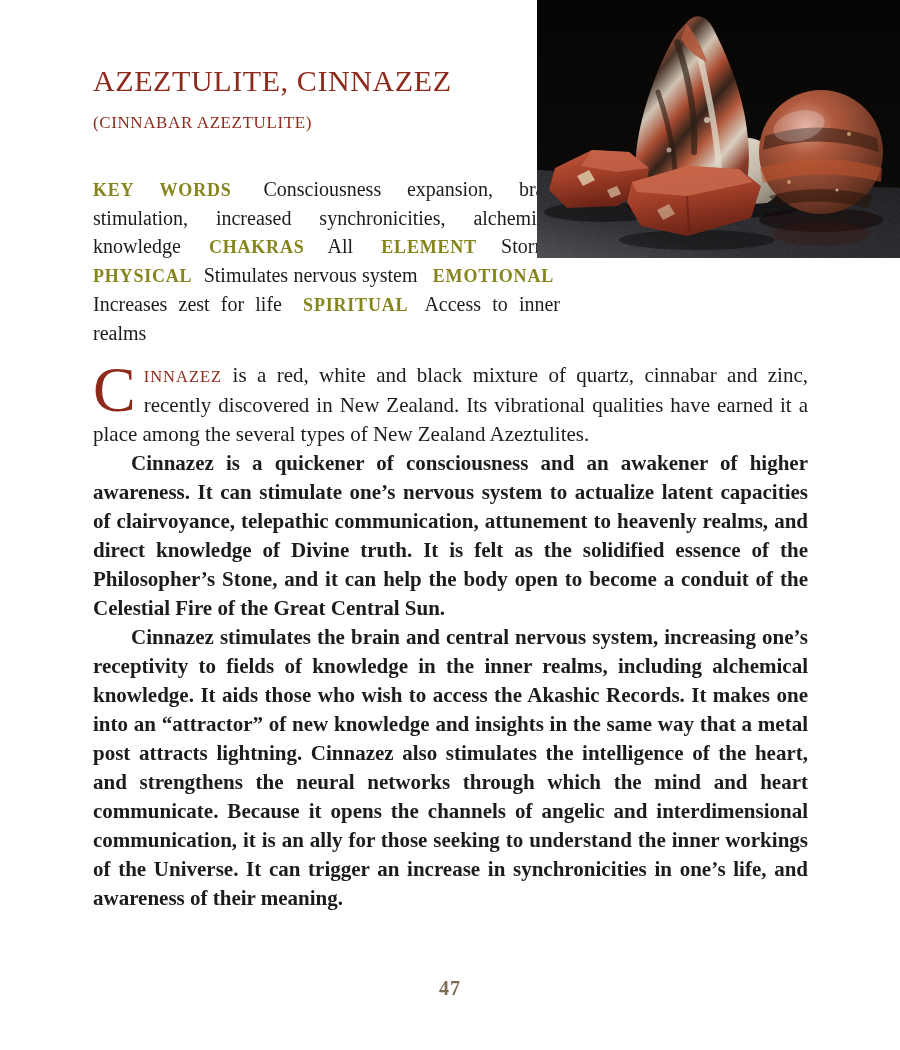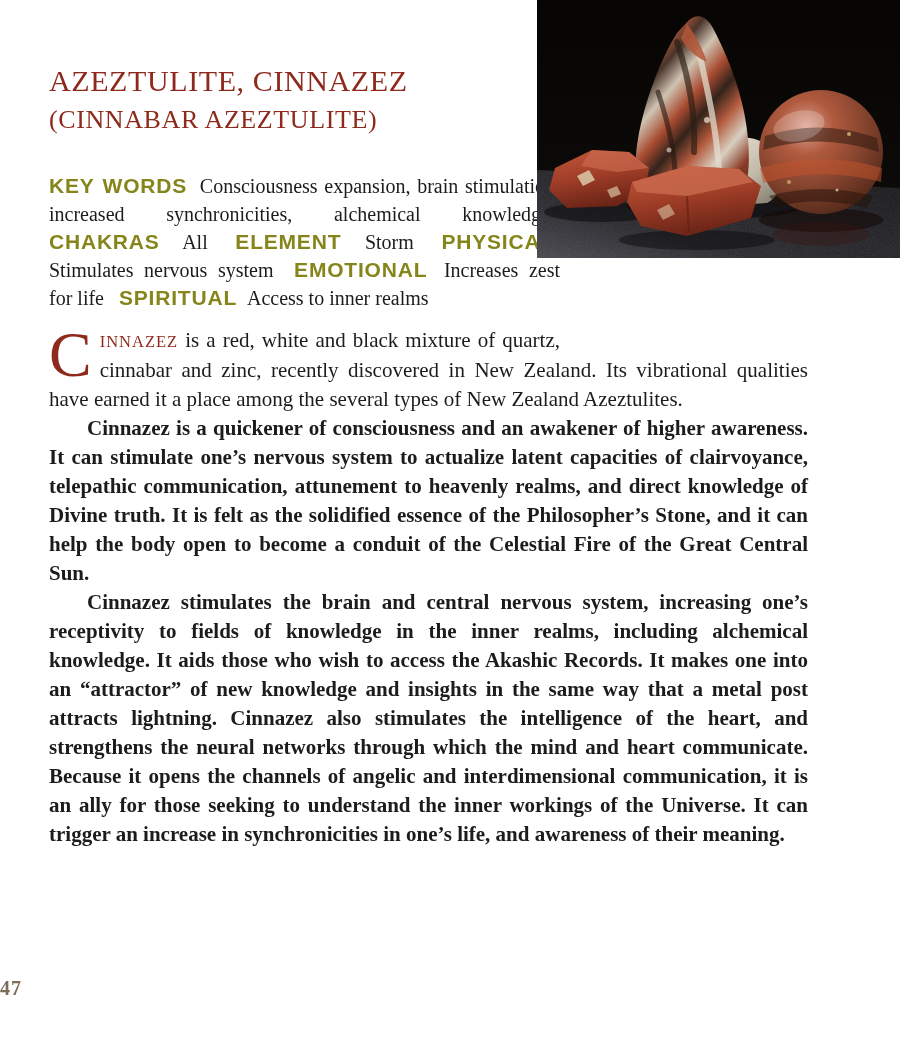--- a/index.html
+++ b/index.html
@@ -26,7 +26,7 @@
   .photo svg { display: block; }
 
   .article {
-    padding: 0 92px 0 49px;
+    padding: 0 92px 0 93px;
   }
   .photo-spacer {
     float: right;

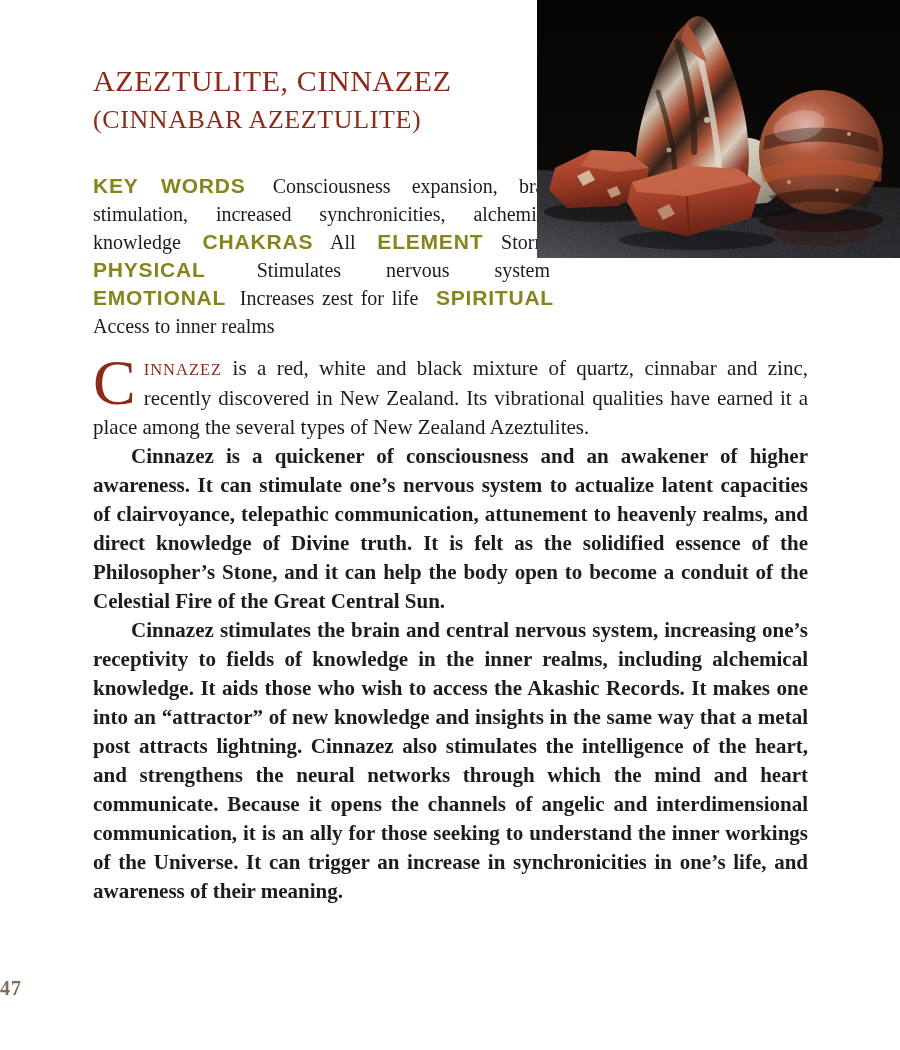--- a/index.html
+++ b/index.html
@@ -42,7 +42,7 @@
     line-height: 37px;
     letter-spacing: 0.6px;
   }
-  .title .line2 { font-size: 26px; }
+  .title .line2 { font-size: 17px; }
 
   .attributes {
     margin: 34px 0 0 0;

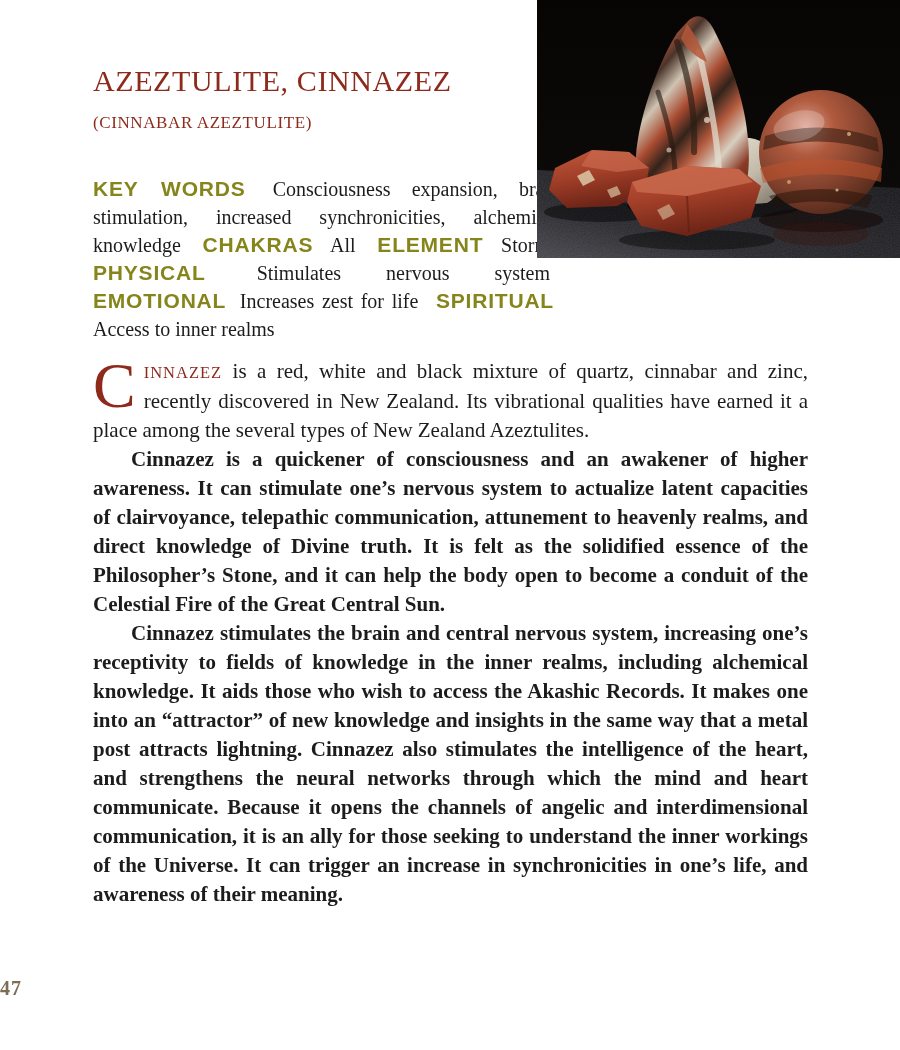--- a/index.html
+++ b/index.html
@@ -51,10 +51,10 @@
     text-align: justify;
   }
   .attr-label {
-    font-family: Liberation Sans, sans-serif;
+    font-family: Liberation Serif, serif;
     font-weight: bold;
     color: var(--accent-olive, #85851c);
-    font-size: 21px;
+    font-size: 18px;
     letter-spacing: 0.8px;
     margin-right: 6px;
     white-space: nowrap;

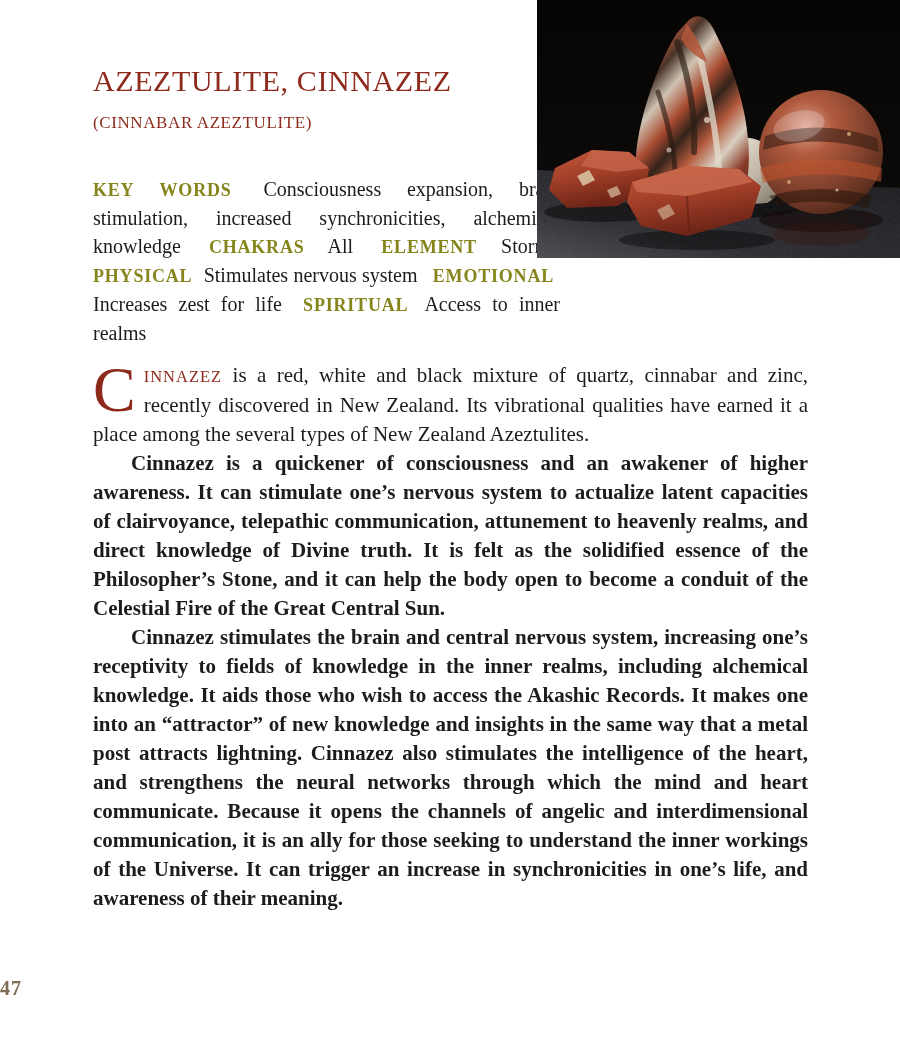--- a/index.html
+++ b/index.html
@@ -90,7 +90,7 @@
     position: absolute;
     left: 0; bottom: 50px;
     width: 100%;
-    text-align: left;
+    text-align: center;
   }
   .page-number {
     font-weight: bold;

